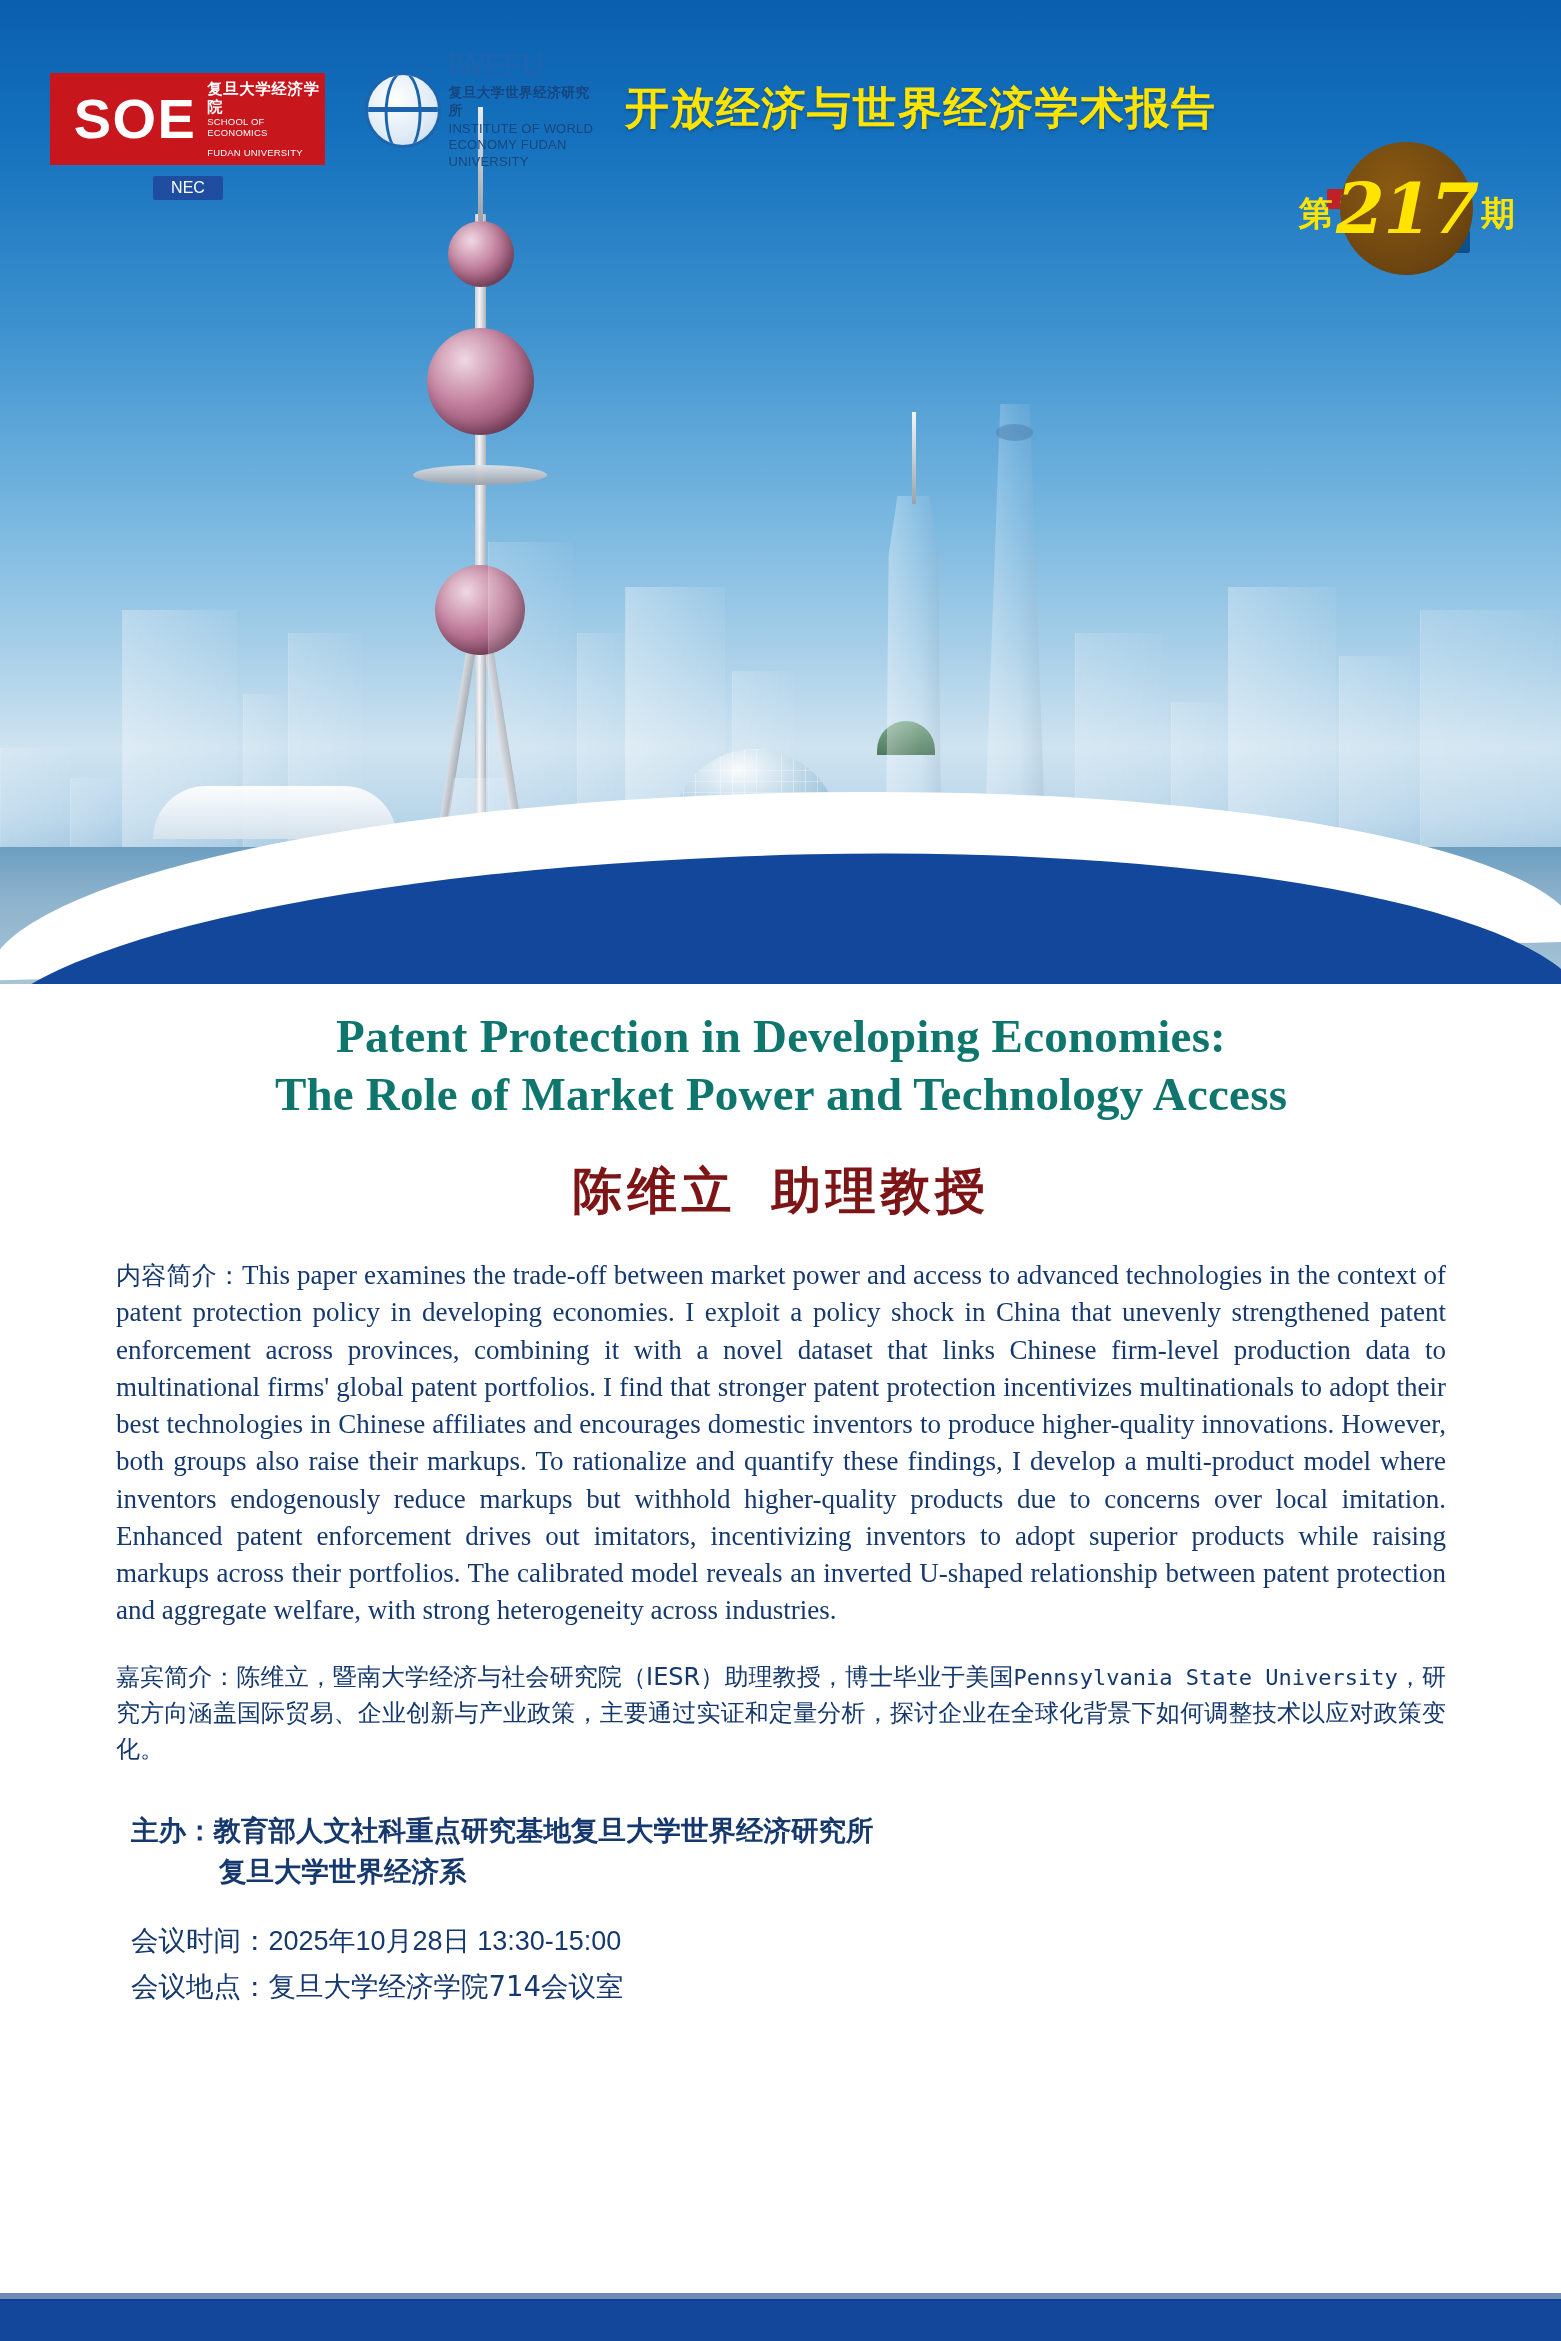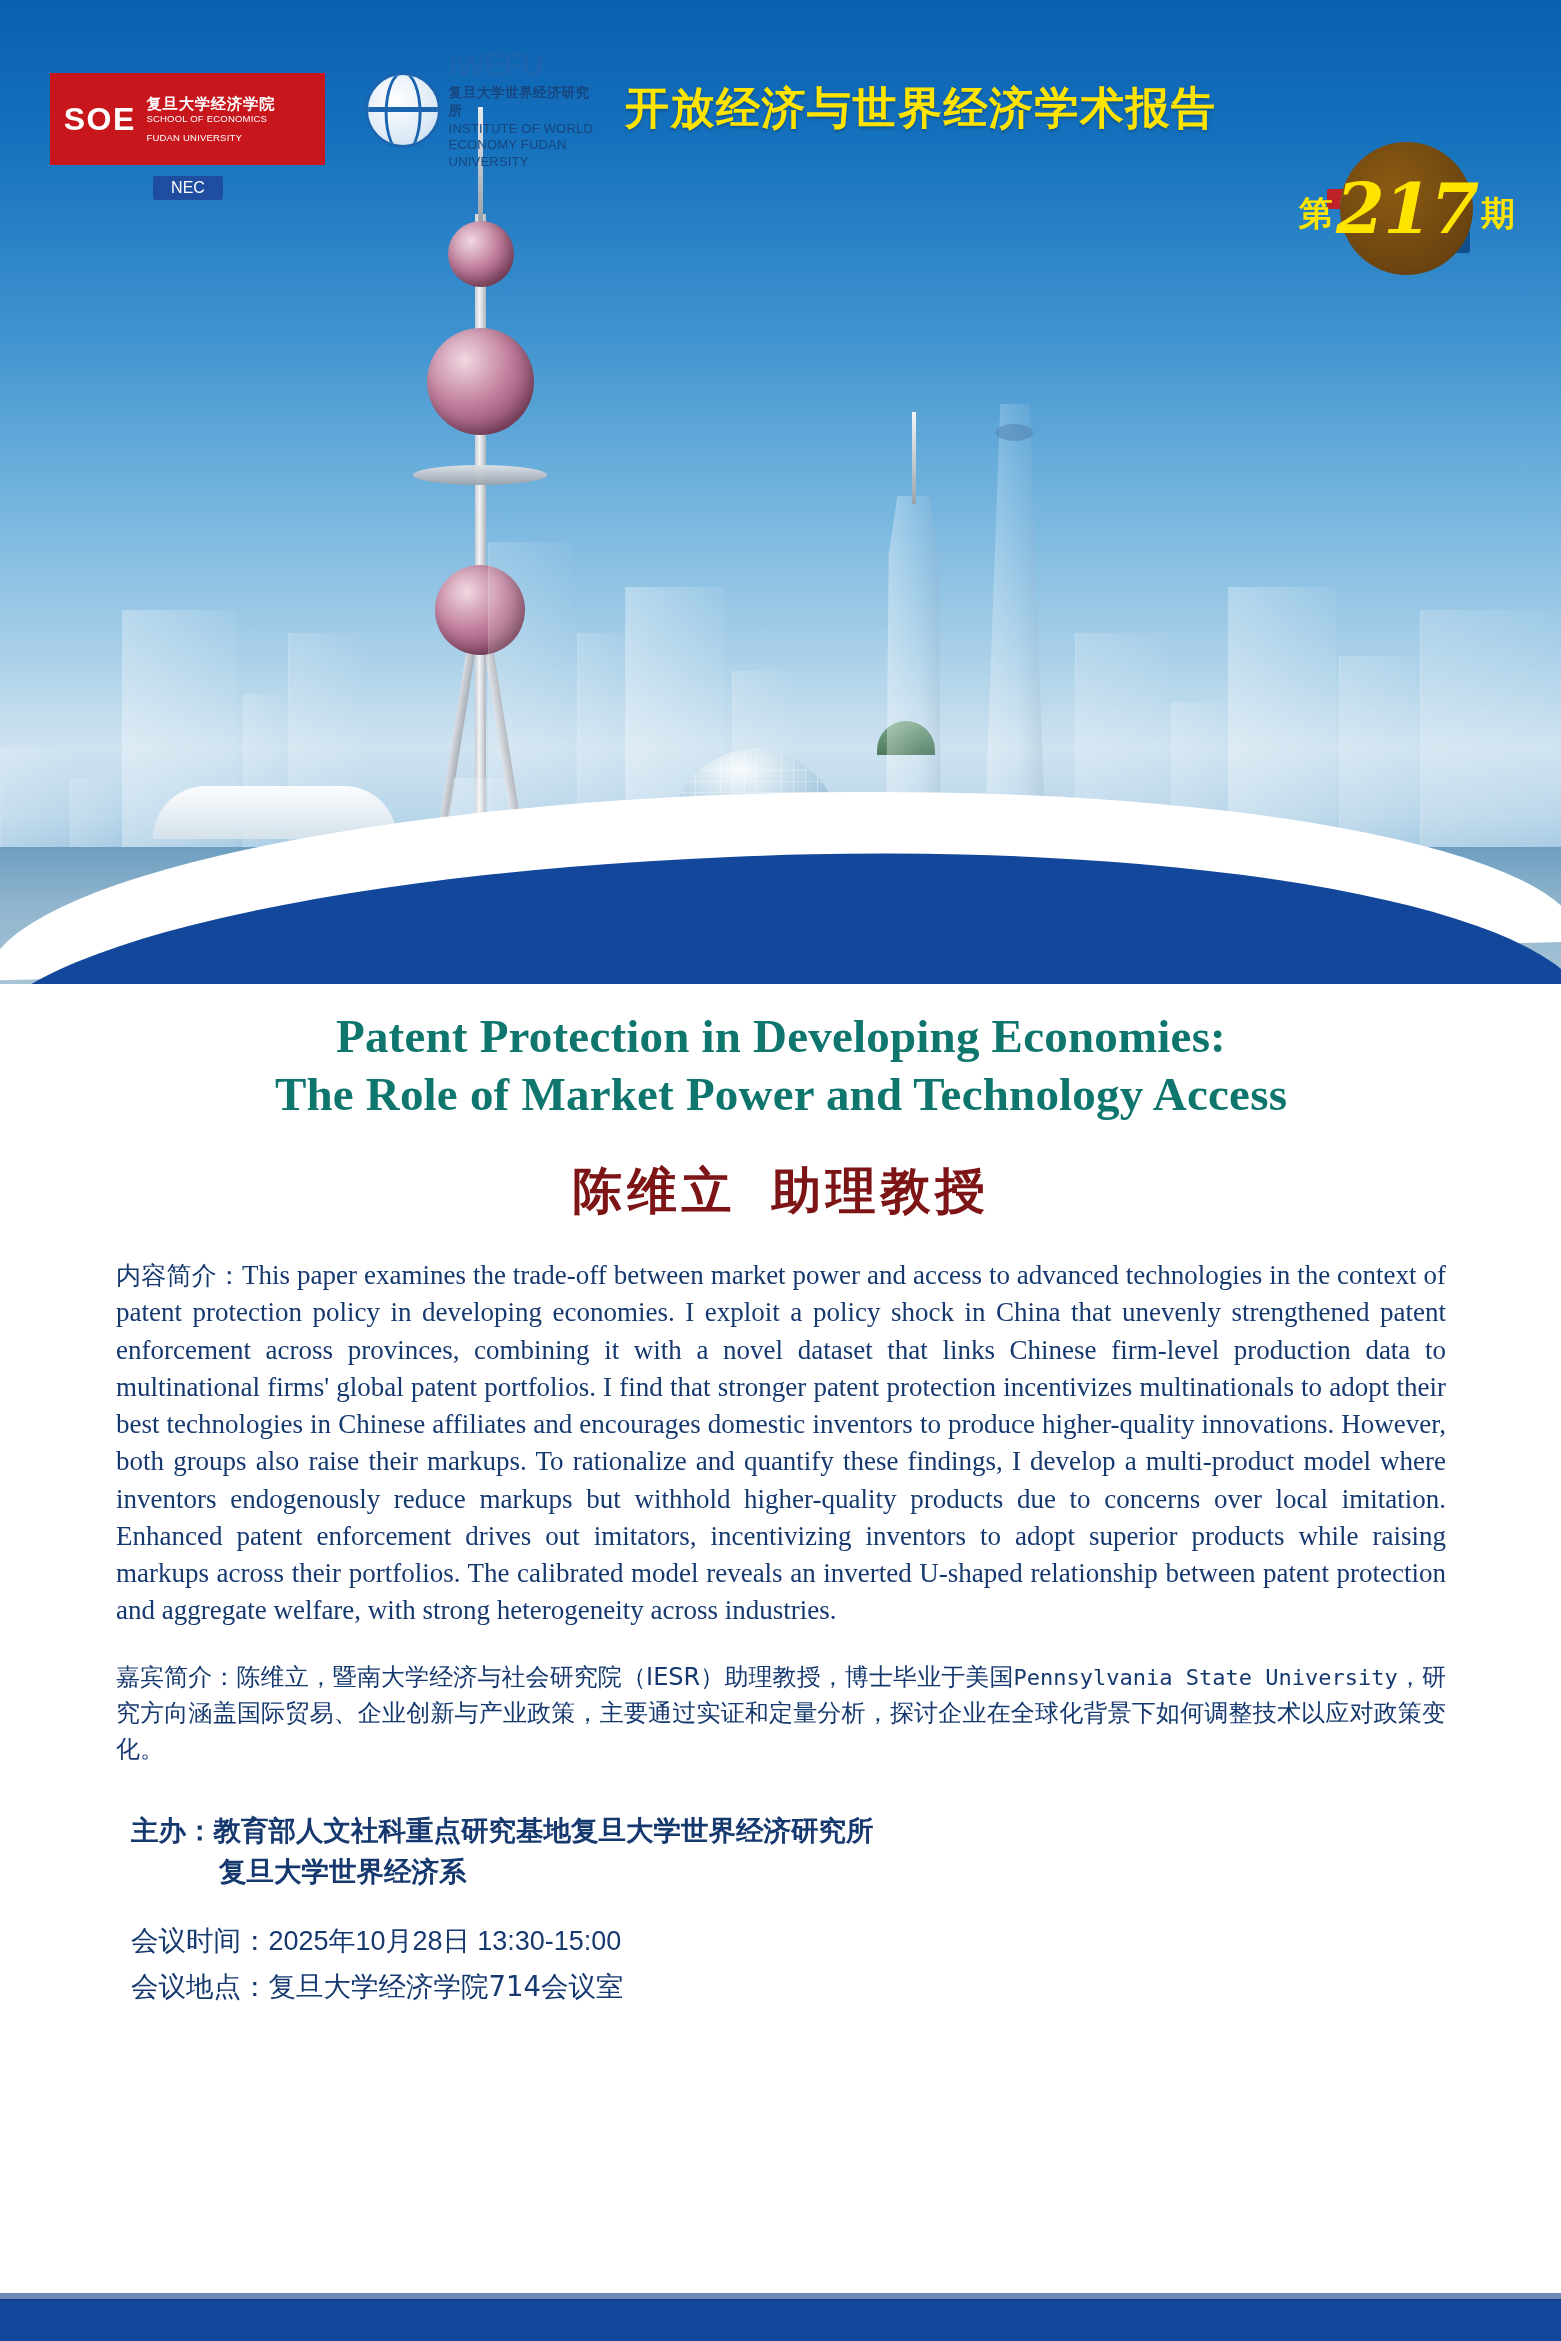--- a/index.html
+++ b/index.html
@@ -290,11 +290,12 @@
   }
   .soe-logo .soe-mark {
     color: #fff;
-    font-size: 32px;
+    font-size: 56px;
     font-weight: bold;
     letter-spacing: 1.5px;
     font-family: "Liberation Sans", sans-serif;
     line-height: 1;
+    margin-left: 10px;
   }
   .soe-logo .soe-txt {
     margin-left: 10.7px;

